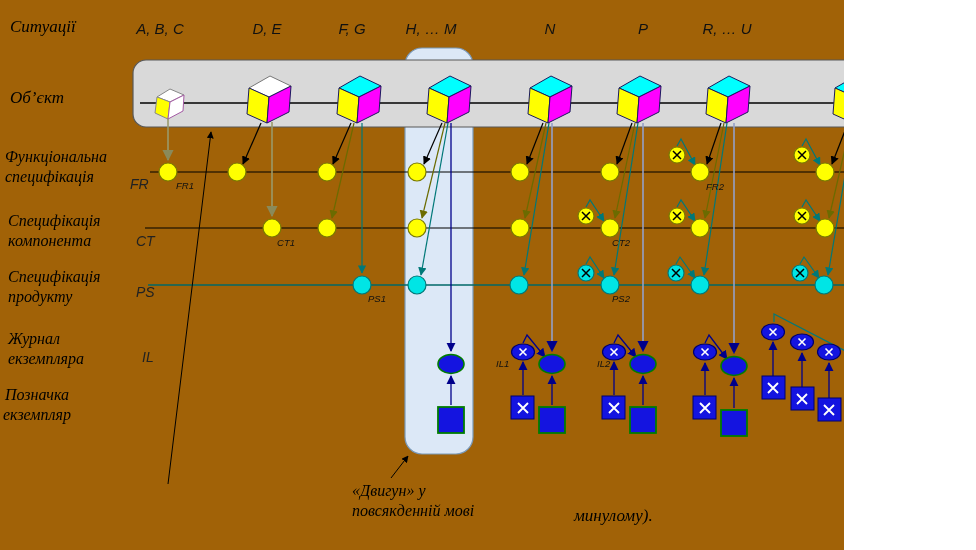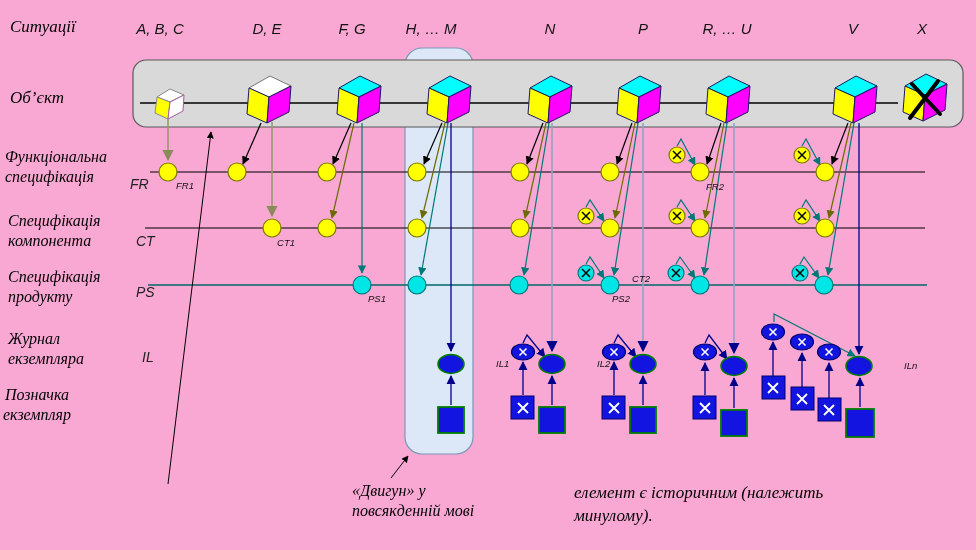--- a/index.html
+++ b/index.html
@@ -3,7 +3,7 @@
 <meta charset="utf-8">
 <style>
   html,body{margin:0;padding:0;background:#fff;}
-  .canvas{position:relative;width:976px;height:550px;background:#f9a8d4;overflow:hidden;
+  .canvas{position:relative;width:844px;height:550px;background:#a16207;overflow:hidden;
           font-family:"Liberation Sans",sans-serif;}
   svg{position:absolute;left:0;top:0;}
   .lbl{position:absolute;white-space:nowrap;color:#000;font-style:italic;}

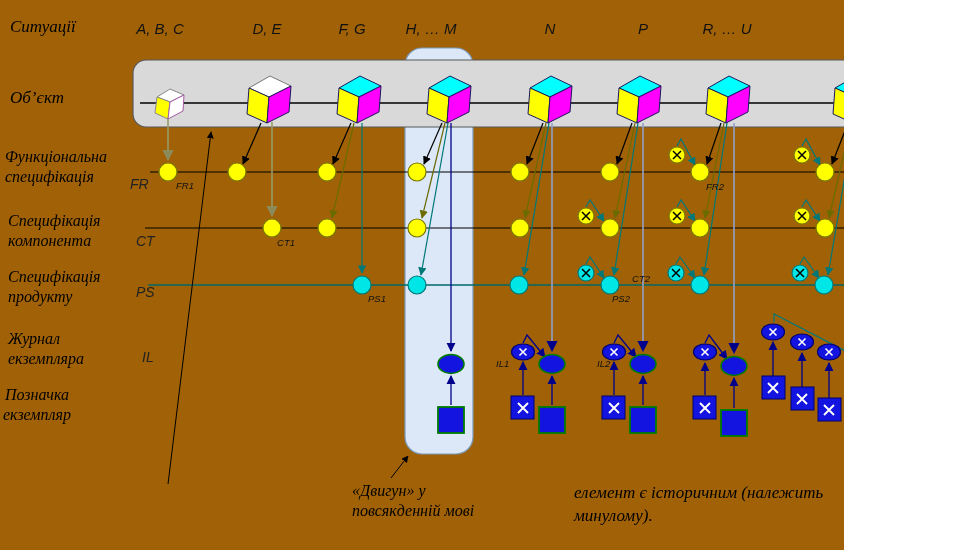--- a/index.html
+++ b/index.html
@@ -291,7 +291,7 @@
 <div class="lbl tag ctr" style="left:271px;top:237px;">CT1</div>
 <div class="lbl tag ctr" style="left:362px;top:293px;">PS1</div>
 <div class="lbl tag ctr" style="left:700px;top:181px;">FR2</div>
-<div class="lbl tag ctr" style="left:626px;top:237px;margin-top:36px;">CT2</div>
+<div class="lbl tag ctr" style="left:606px;top:237px;">CT2</div>
 <div class="lbl tag ctr" style="left:606px;top:293px;">PS2</div>
 <div class="lbl tag" style="left:466px;top:358px;">IL1</div>
 <div class="lbl tag" style="left:567px;top:358px;">IL2</div>

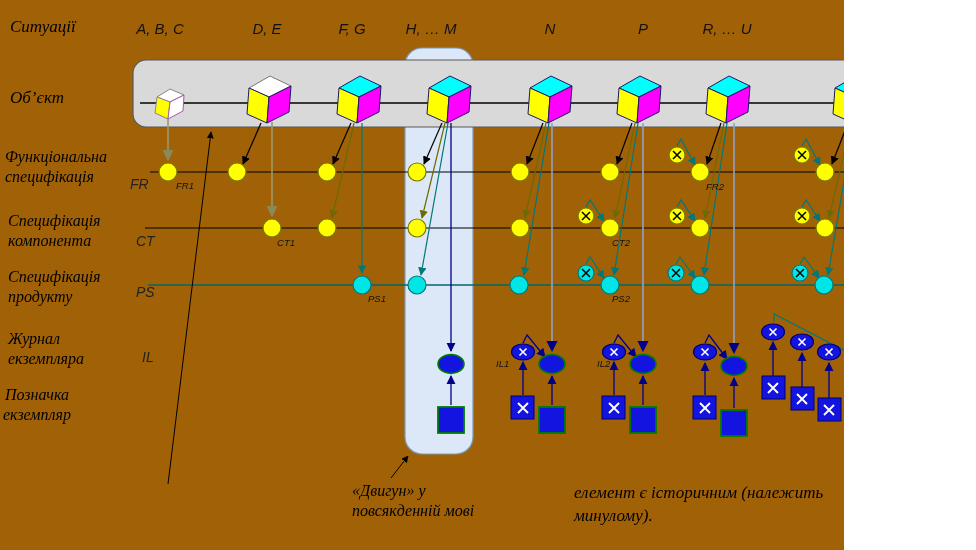--- a/index.html
+++ b/index.html
@@ -300,7 +300,6 @@
 <div class="lbl serifi" style="left:352px;top:482px;">«Двигун» у</div>
 <div class="lbl serifi" style="left:352px;top:502px;">повсякденній мові</div>
 
-<div class="lbl serifi big" style="left:574px;top:483px;">елемент є історичним (належить</div>
 <div class="lbl serifi big" style="left:574px;top:506px;">минулому).</div>
 
 </div>

